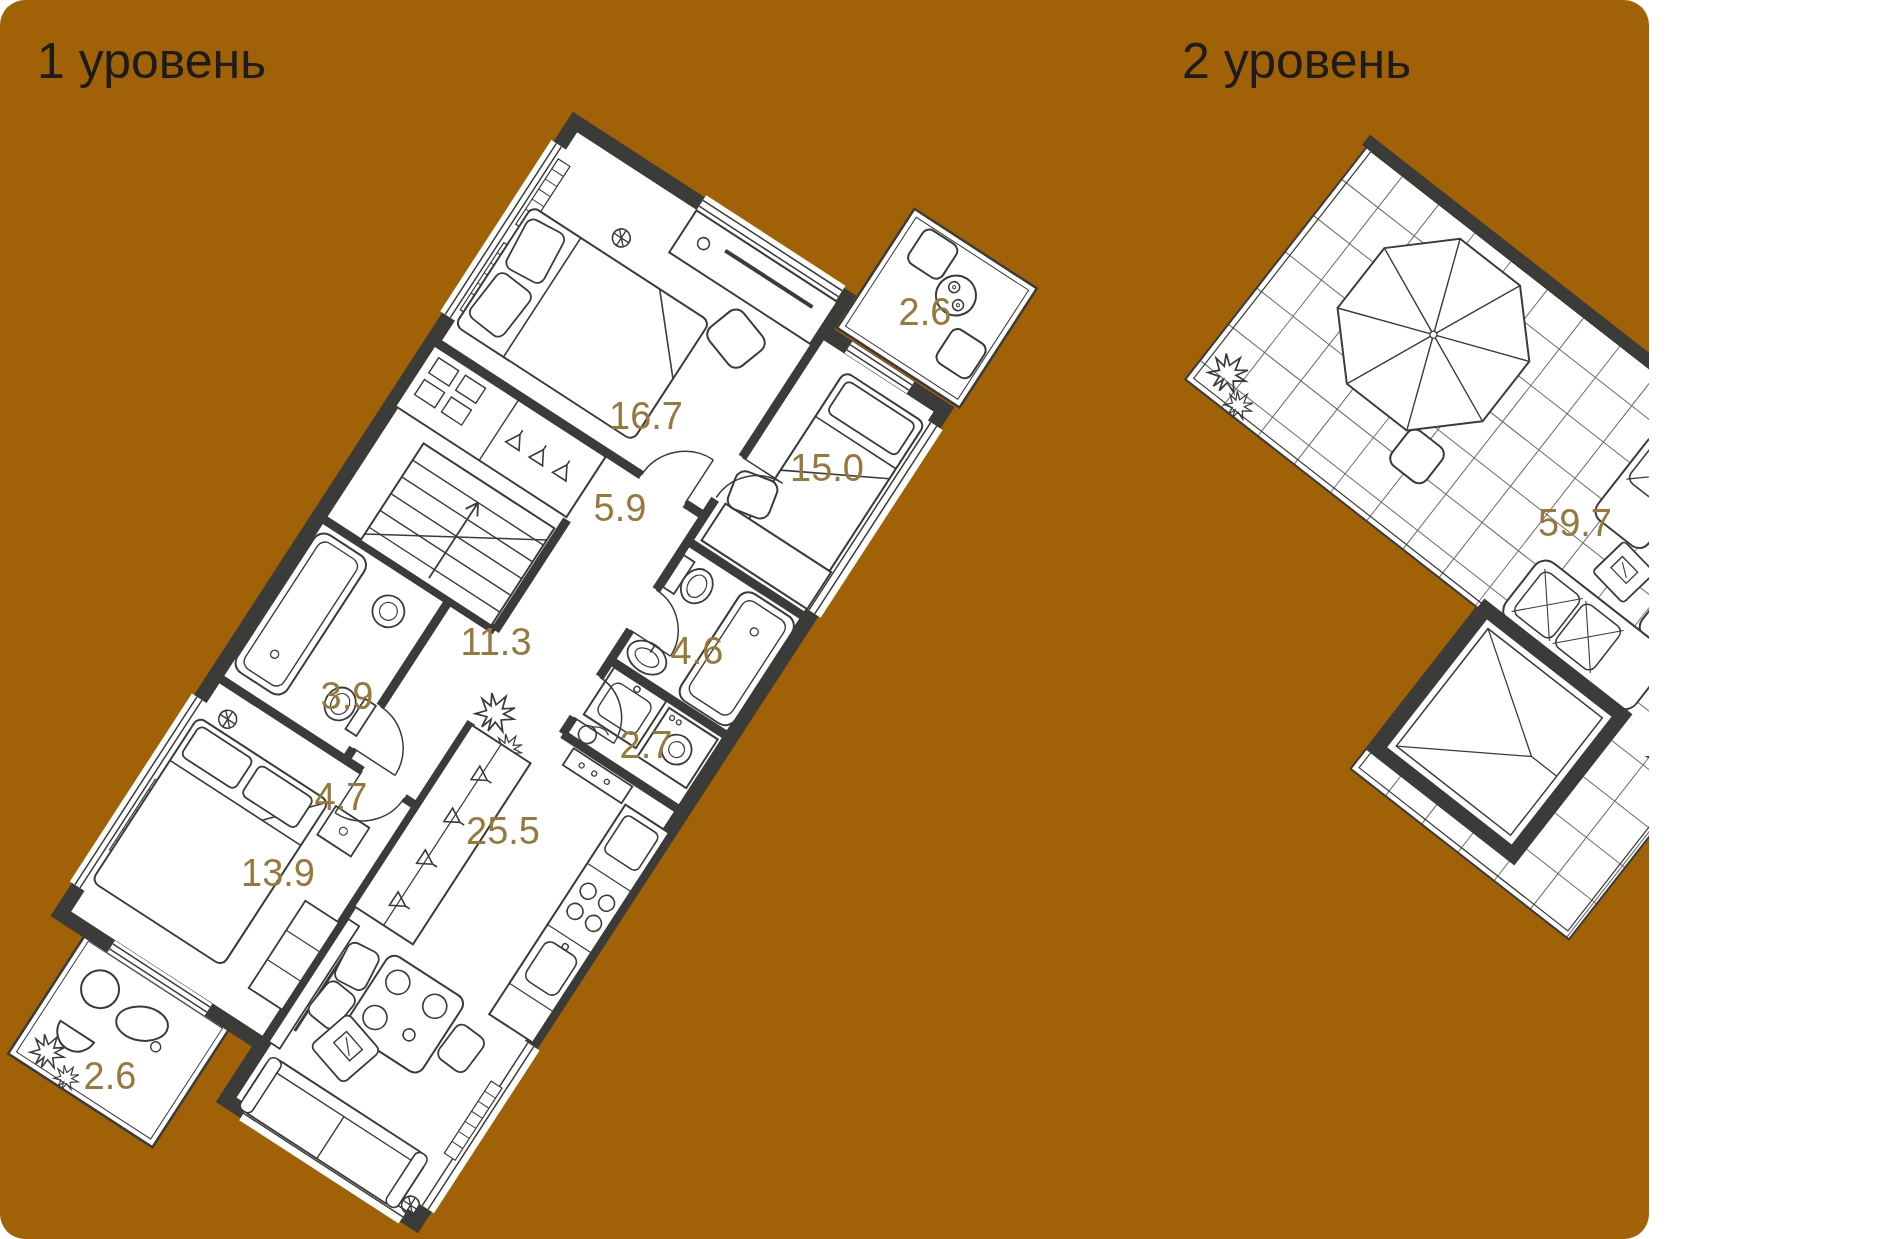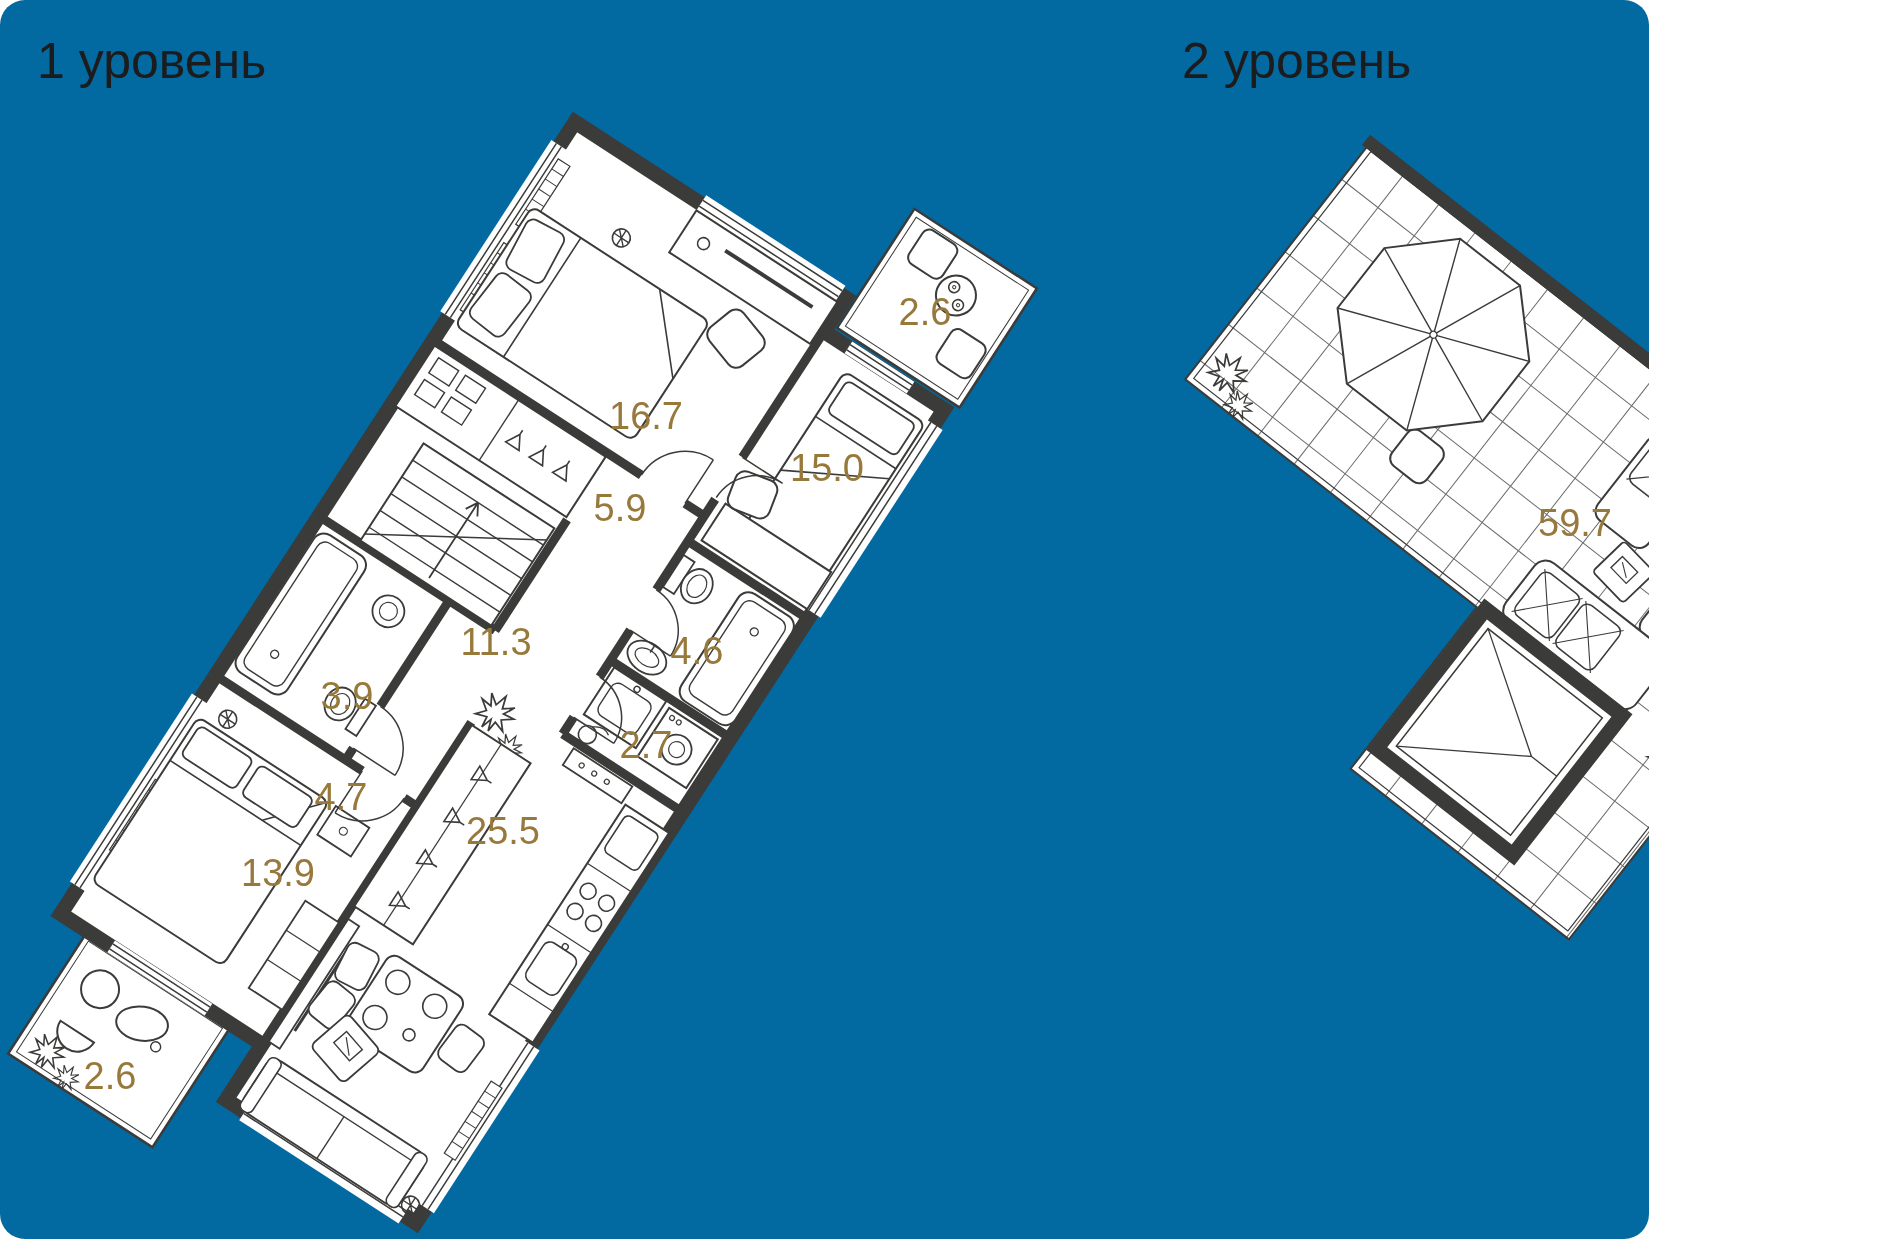--- a/index.html
+++ b/index.html
@@ -3,7 +3,7 @@
 <meta charset="utf-8">
 <style>
   html,body{margin:0;padding:0;background:#ffffff;}
-  .stage{position:relative;width:1649px;height:1239px;background:#0369a1;overflow:hidden;border-radius:25px;}
+  .stage{position:relative;width:1649px;height:1239px;background:#a16207;overflow:hidden;border-radius:25px;}
   svg{display:block;}
   .plan-title{font-family:"Liberation Sans",sans-serif;font-size:50px;font-weight:500;fill:#1c1c1c;}
   .area-label{font-family:"Liberation Sans",sans-serif;font-size:38px;fill:#97793B;text-anchor:middle;}

